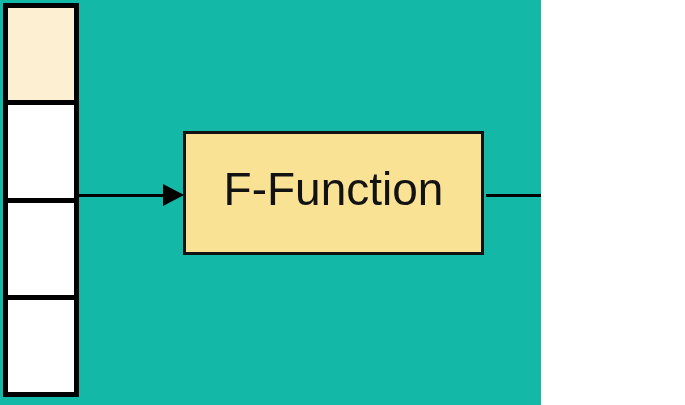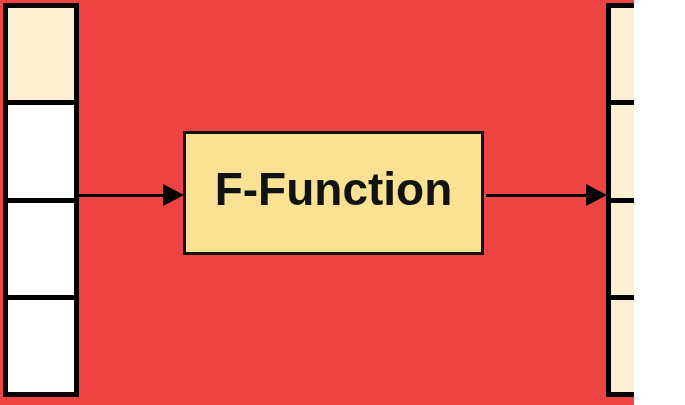--- a/index.html
+++ b/index.html
@@ -10,11 +10,10 @@
   }
   .canvas {
     position: relative;
-    width: 634px;
+    width: 541px;
     height: 405px;
-    background: #ef4444;
+    background: #14b8a6;
     overflow: hidden;
-    font-weight: bold;
   }
   .register {
     position: absolute;

